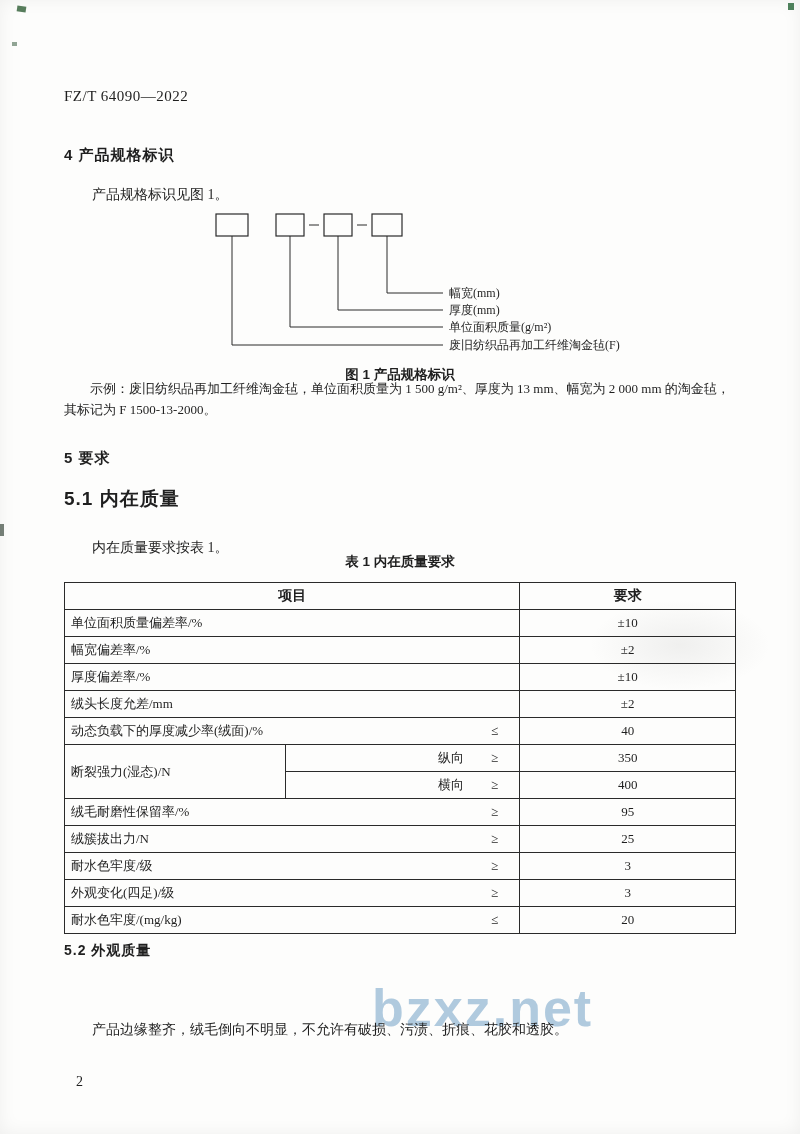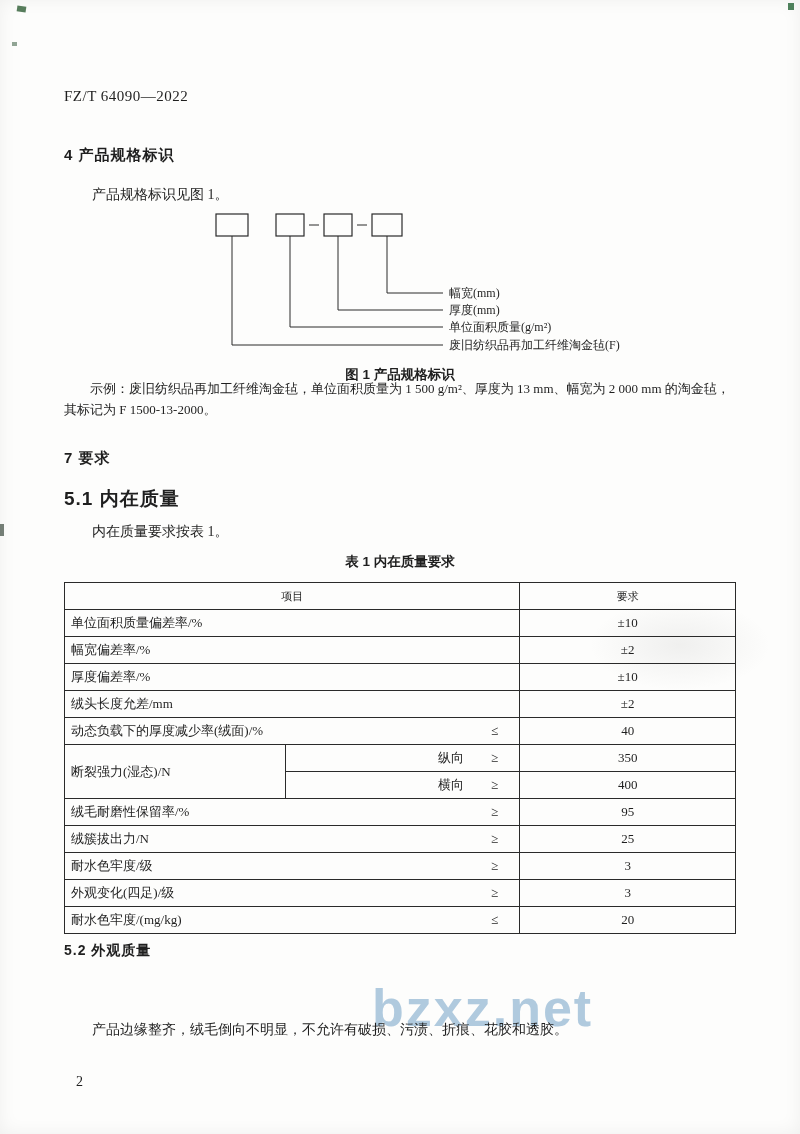--- a/index.html
+++ b/index.html
@@ -118,7 +118,7 @@
 
     <div class="abs small indent" style="left:64px;top:378px;width:672px;">示例：废旧纺织品再加工纤维淘金毡，单位面积质量为 1 500 g/m²、厚度为 13 mm、幅宽为 2 000 mm 的淘金毡，其标记为 F 1500-13-2000。</div>
 
-    <div class="abs heading" style="left:64px;top:449px;">7  要求</div>
+    <div class="abs heading" style="left:64px;top:449px;">5  要求</div>
 
     <div class="abs heading" style="left:64px;top:486px;font-size:19px;">5.1  内在质量</div>
 

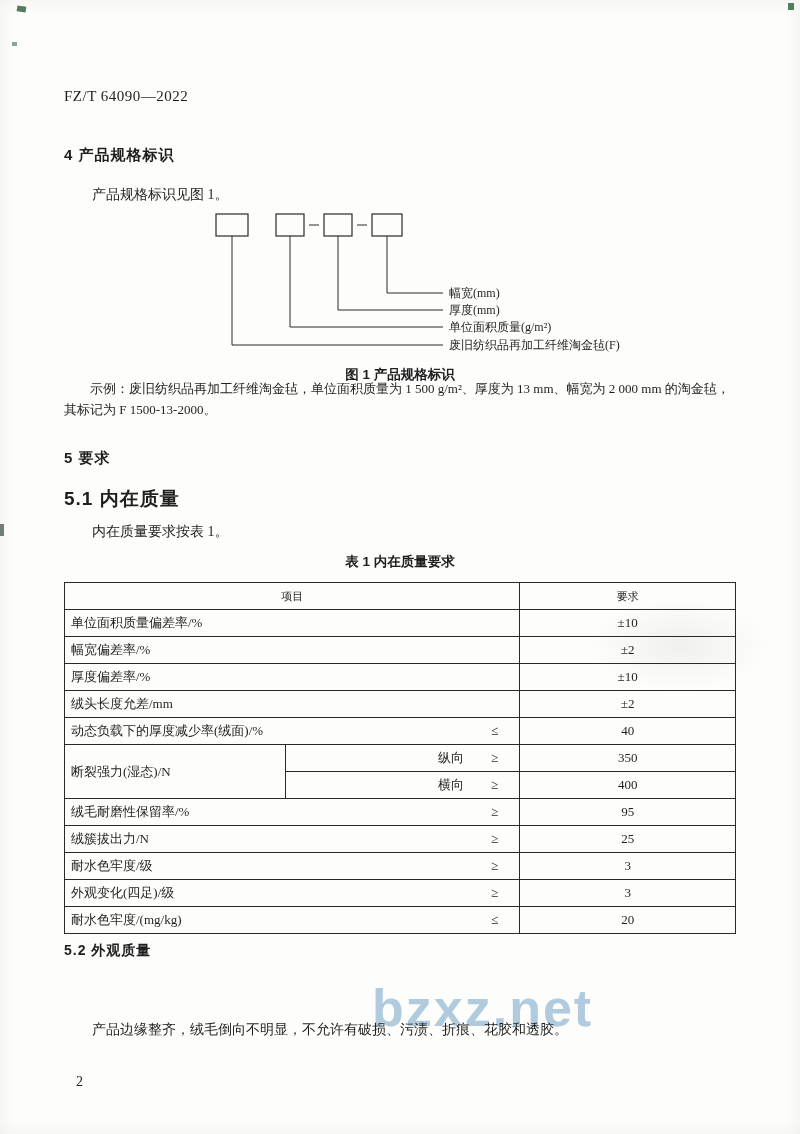--- a/index.html
+++ b/index.html
@@ -123,7 +123,7 @@
     <div class="abs heading" style="left:64px;top:486px;font-size:19px;">5.1  内在质量</div>
 
     <div class="abs bodytext" style="left:64px;top:521px;width:672px;">
-      <span class="indent" style="display:inline-block;width:100%;">内在质量要求按表 1。</span>
+      <span class="indent" style="display:inline-block;width:100%;margin-top:16px;">内在质量要求按表 1。</span>
     </div>
 
     <div class="abs table-title center" style="left:64px;top:553px;width:672px;">表 1  内在质量要求</div>

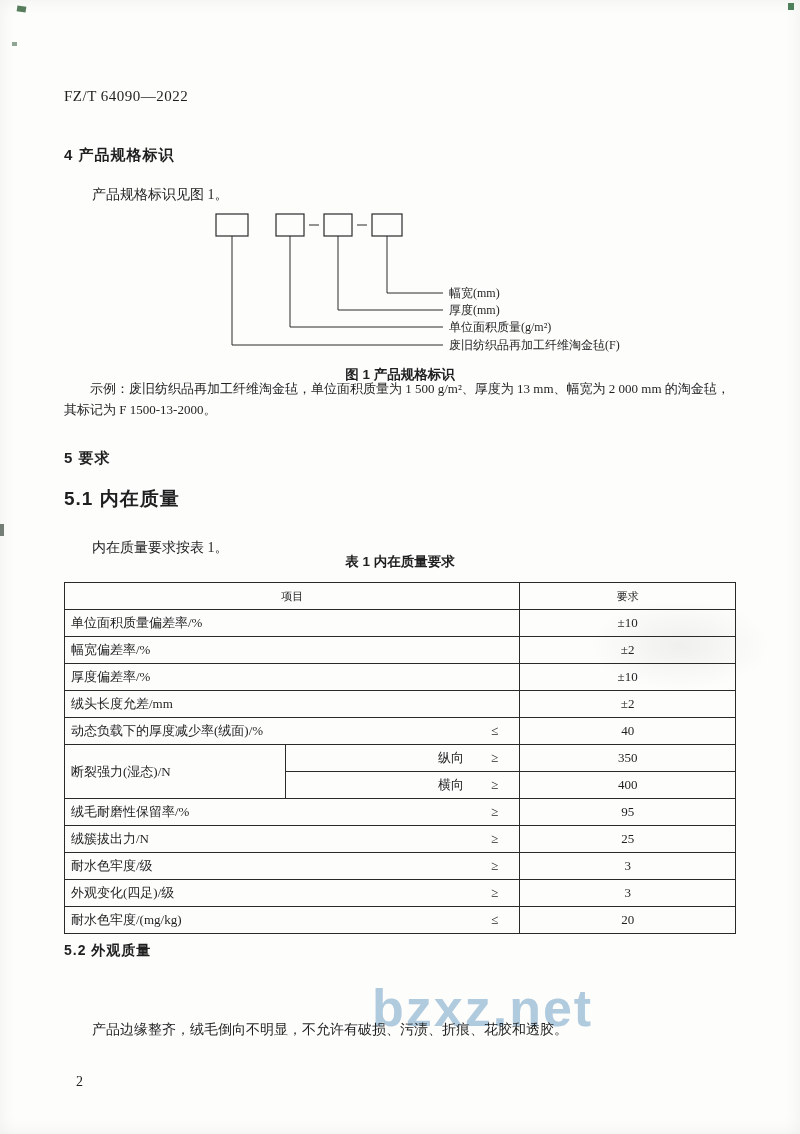--- a/index.html
+++ b/index.html
@@ -48,7 +48,7 @@
   td.sub{text-align:right;padding-left:9px;}
   td.sym{text-align:center;padding:0 4px;font-size:13px;}
   td.req{text-align:center;}
-  td.hdr{text-align:center;font-size:11px;}
+  td.hdr{text-align:center;font-size:14px;font-weight:bold;}
   .watermark{
     font-family:"Liberation Sans", sans-serif;
     font-weight:700;

